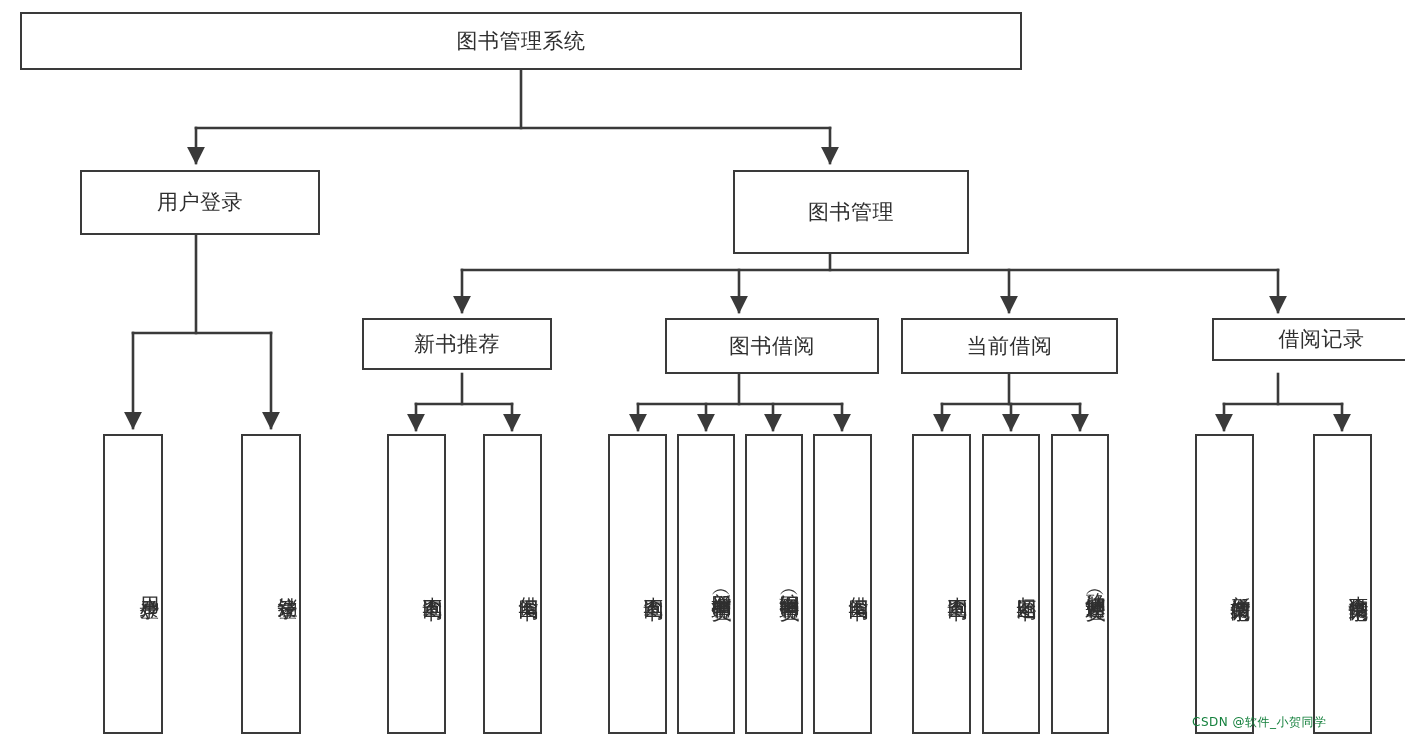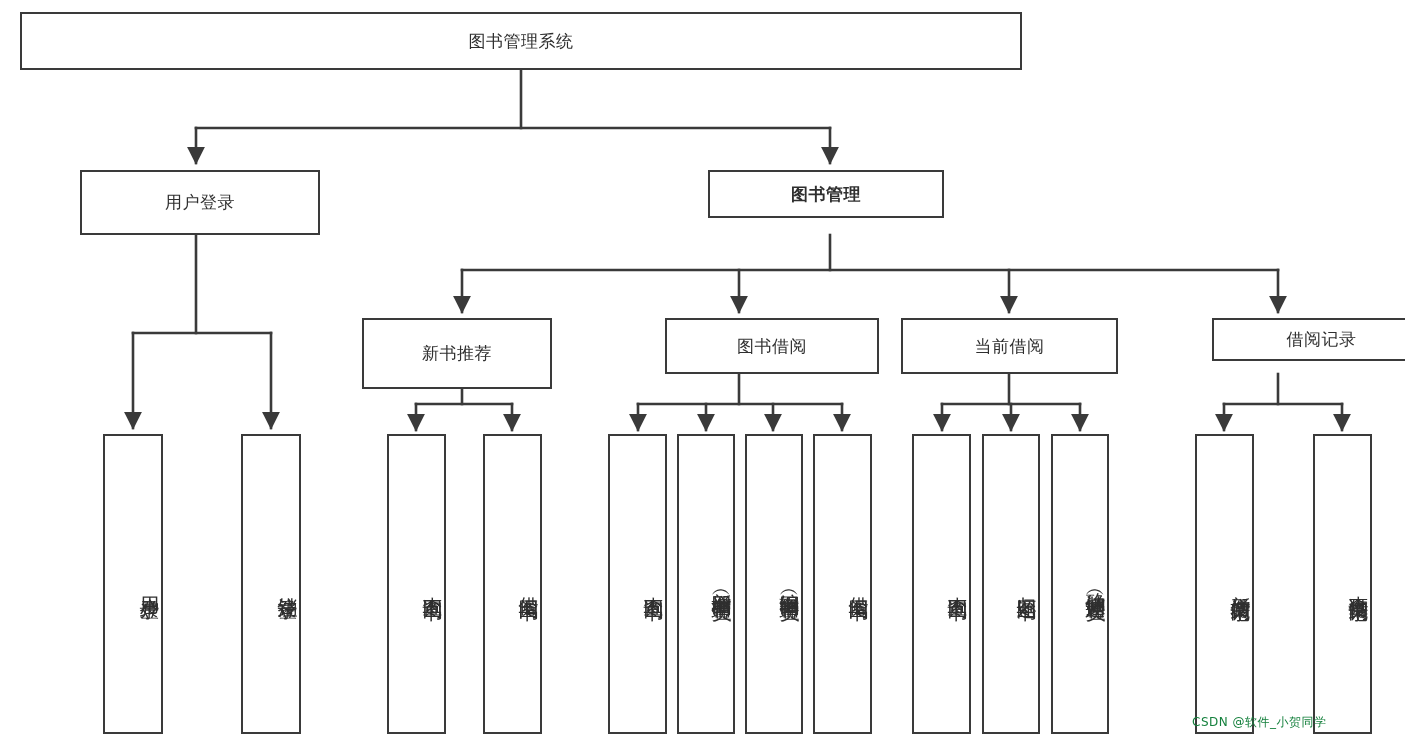--- a/index.html
+++ b/index.html
@@ -39,7 +39,7 @@
     text-align: center;
   }
   .node.horiz {
-    font-size: 17px;
+    font-size: 21px;
     letter-spacing: 0.5px;
     padding: 0 6px;
   }

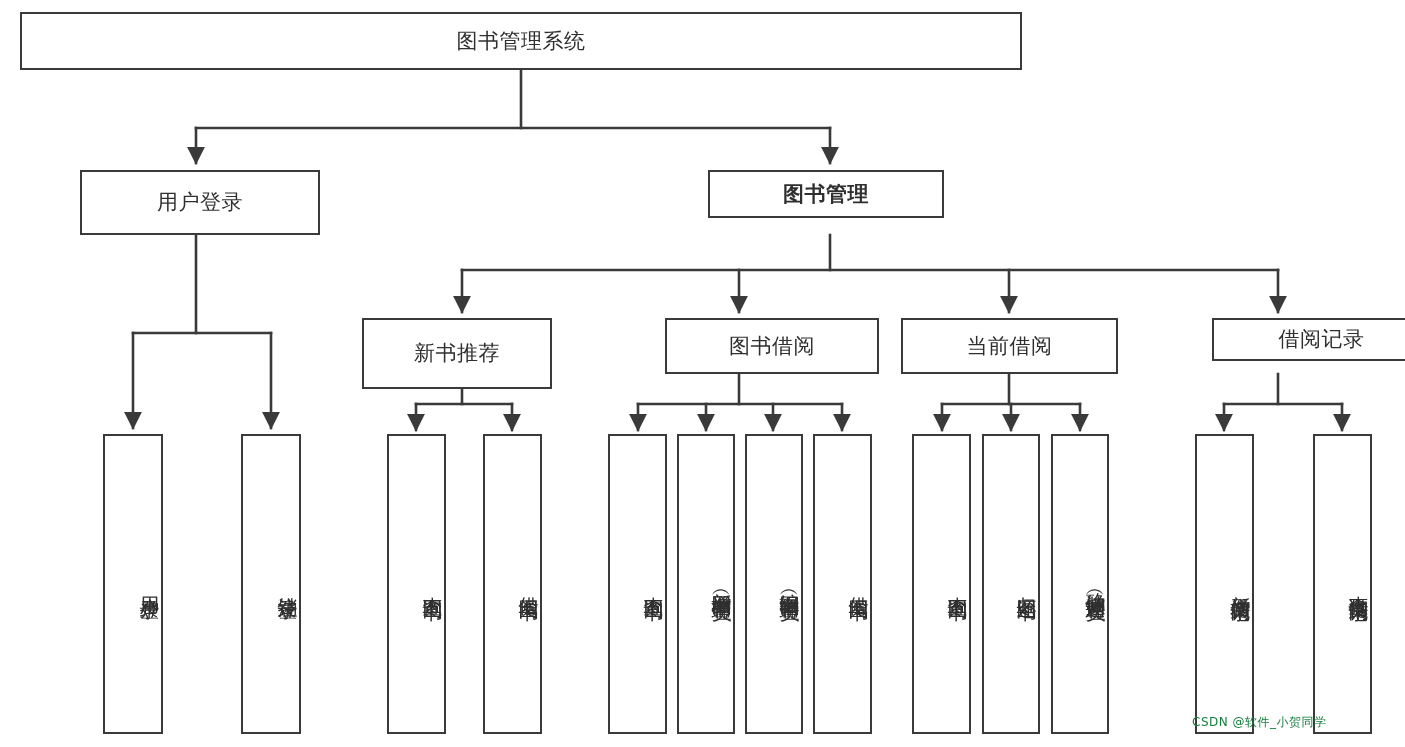--- a/index.html
+++ b/index.html
@@ -139,7 +139,7 @@
     <span class="node-label">用户登录</span>
   </div>
 
-  <div class="node horiz" style="left:708px; top:170px; width:236px; height:48px;font-weight:bold;">
+  <div class="node horiz" style="left:733px; top:170px; width:236px; height:84px;">
     <span class="node-label">图书管理</span>
   </div>
 

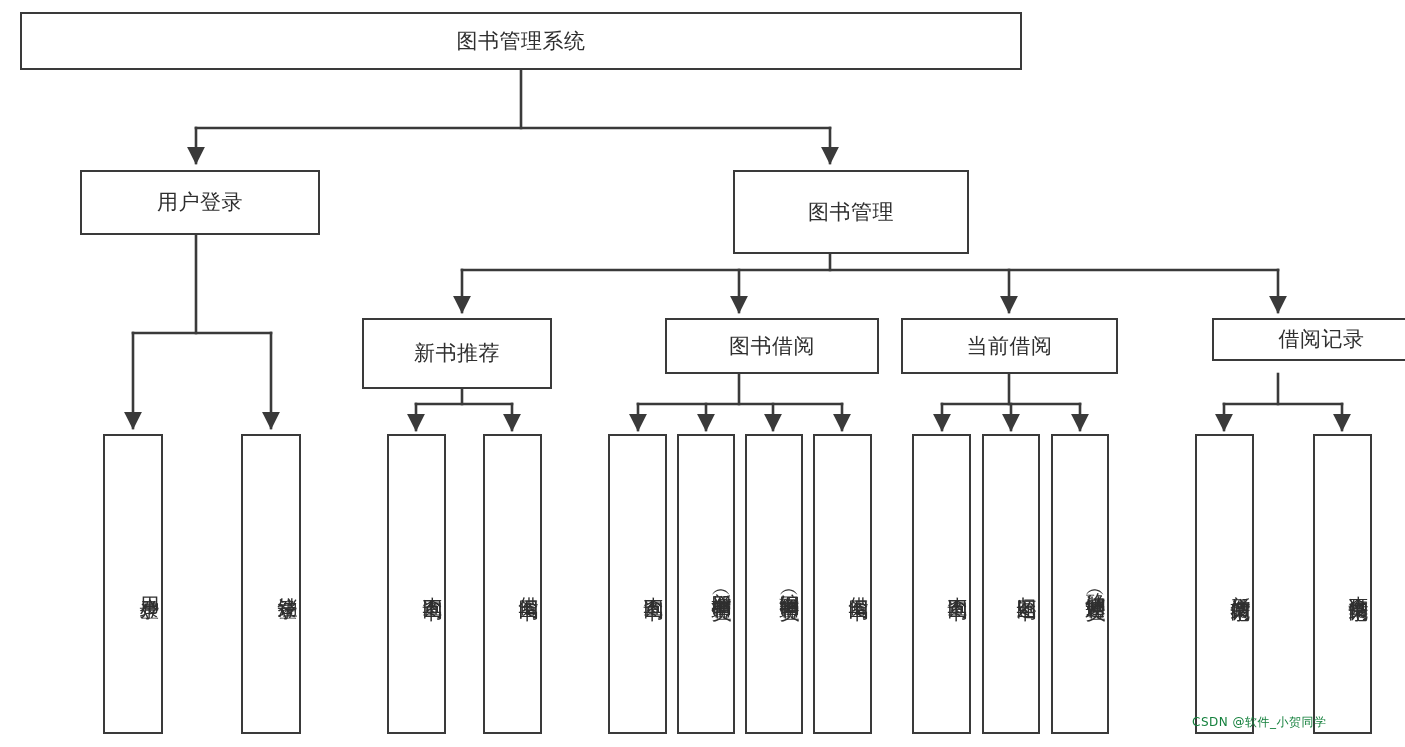--- a/index.html
+++ b/index.html
@@ -143,7 +143,7 @@
     <span class="node-label">图书管理</span>
   </div>
 
-  <div class="node horiz" style="left:362px; top:318px; width:190px; height:71px;">
+  <div class="node horiz" style="left:362px; top:318px; width:190px; height:52px;">
     <span class="node-label">新书推荐</span>
   </div>
 

